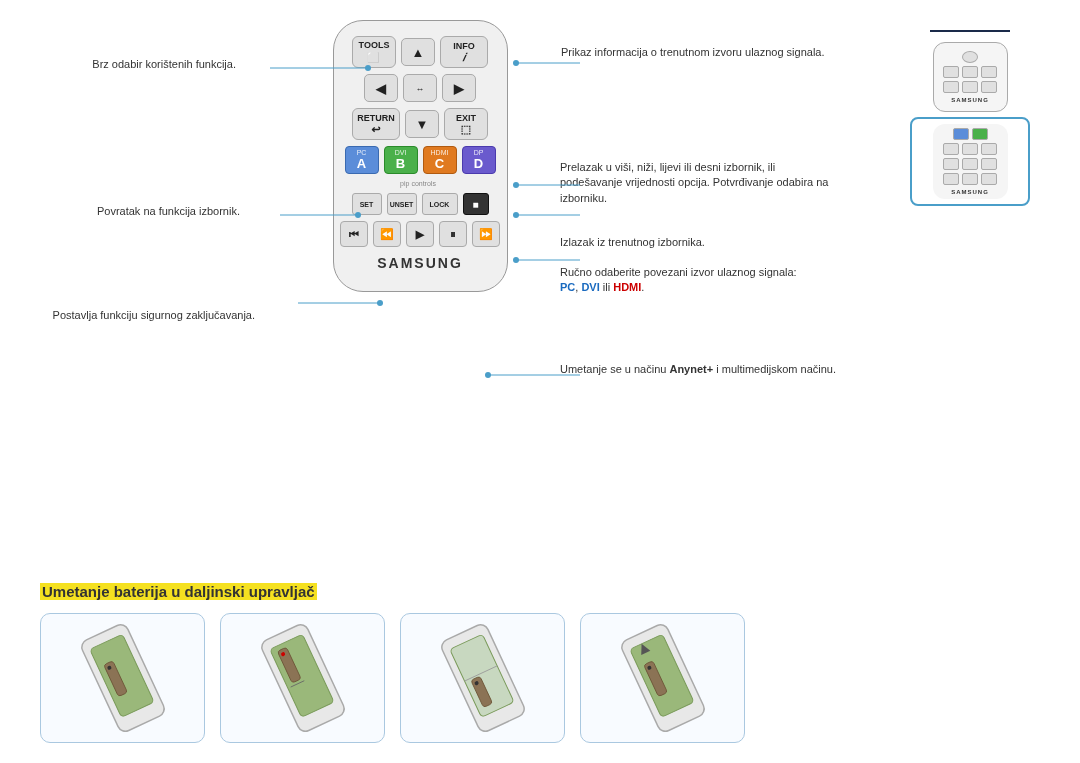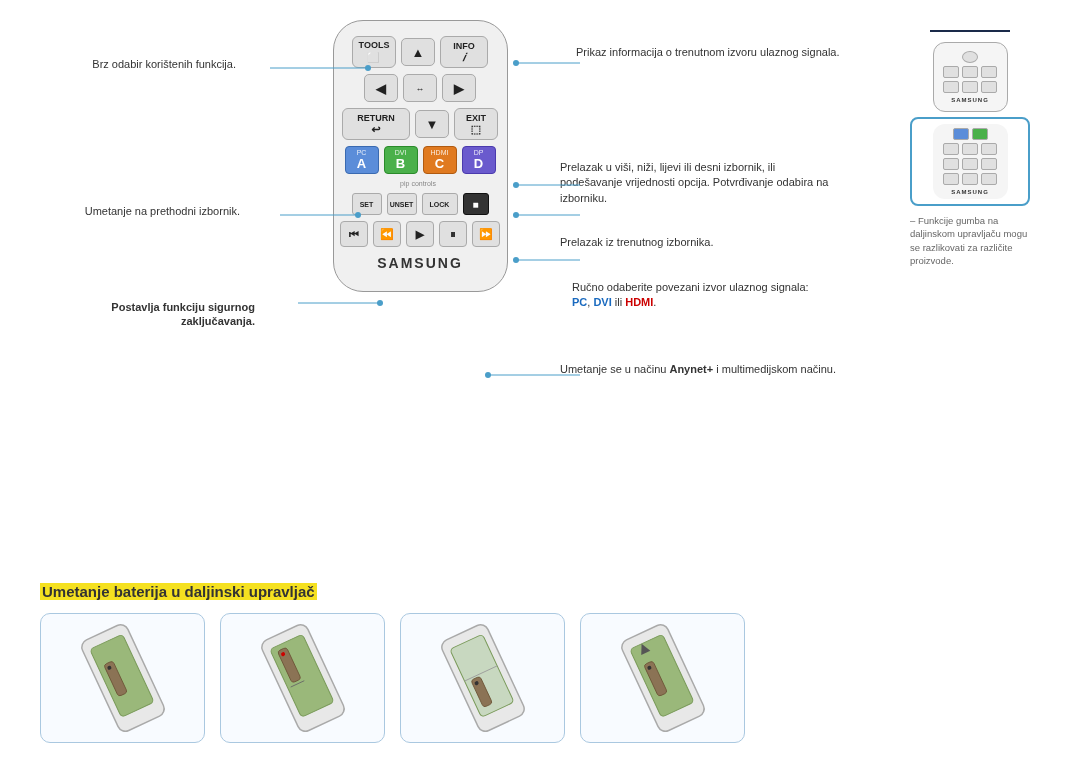--- a/index.html
+++ b/index.html
@@ -484,7 +484,7 @@
 
     <div class="right-annotations">
 
-      <div class="right-annotation" style="top:25px; left:16px; width:280px;">
+      <div class="right-annotation" style="top:25px; left:1px; width:280px;">
         <span>Prikaz informacija o trenutnom izvoru ulaznog signala.</span>
       </div>
 

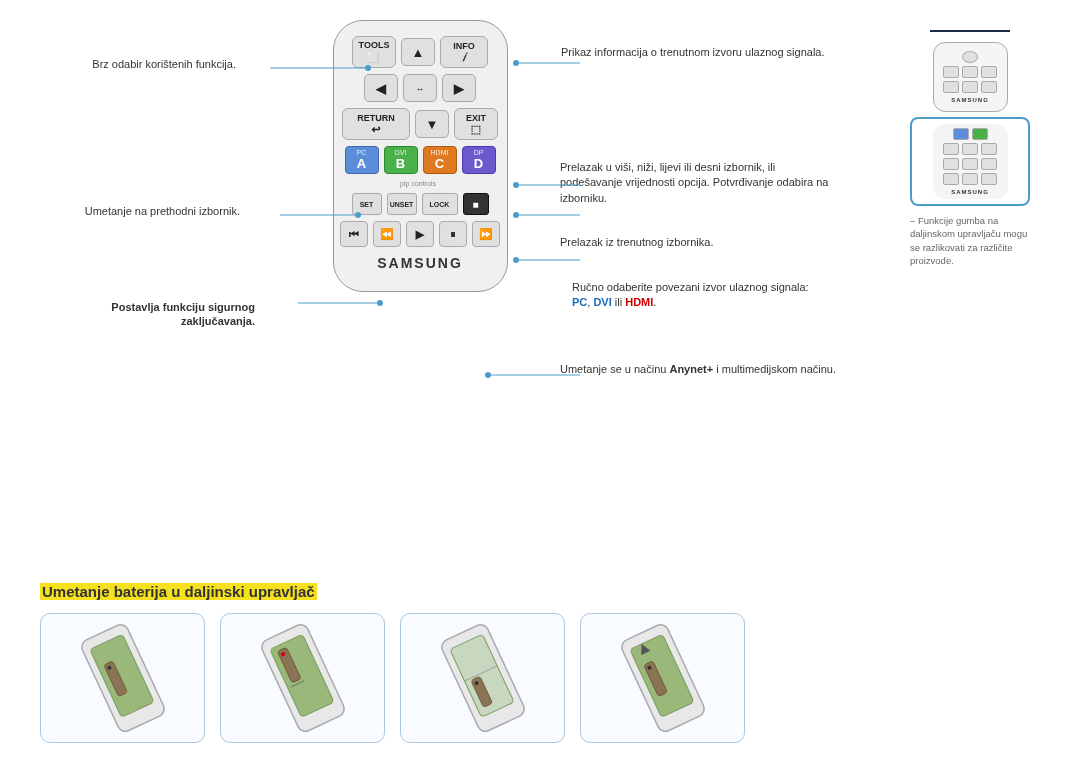--- a/index.html
+++ b/index.html
@@ -129,7 +129,7 @@
     }
 
     .btn-return {
-      width: 68px;
+      width: 48px;
       height: 32px;
       flex-direction: column;
       font-size: 8px;

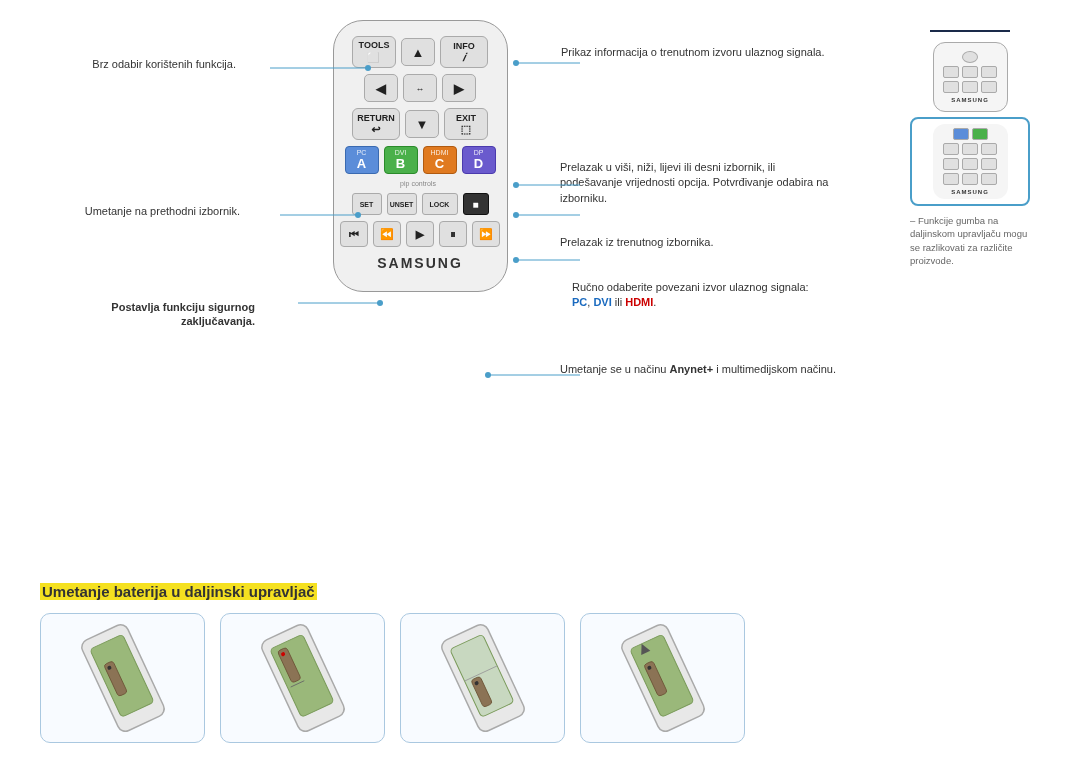--- a/index.html
+++ b/index.html
@@ -372,7 +372,7 @@
       </div>
 
       <div class="annotation" style="top:184px; left:0; width:245px;">
-        <span class="annotation-text" style="width:200px;">Umetanje na prethodni izbornik.</span>
+        <span class="annotation-text" style="width:200px;">Povratak na funkcija izbornik.</span>
       </div>
 
       <div class="annotation" style="top:280px; left:0; width:260px;font-weight:bold;">

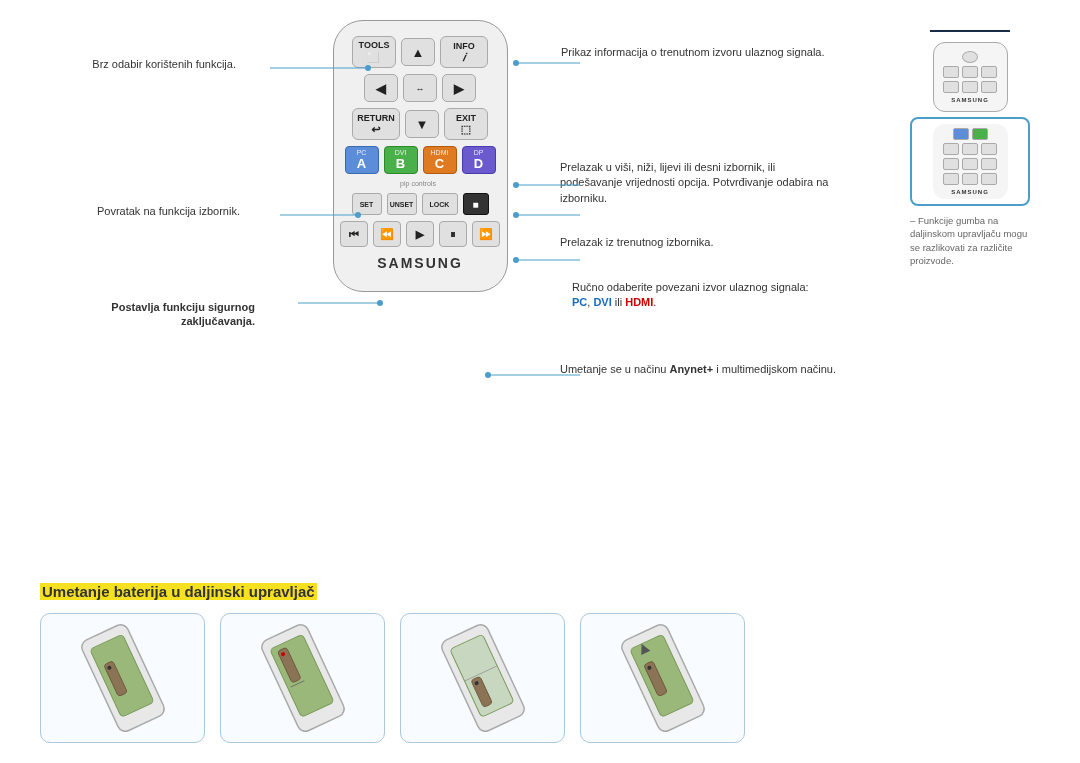--- a/index.html
+++ b/index.html
@@ -553,10 +553,6 @@
         </div>
       </div>
 
-      <div class="note-text">
-        <span>–</span>
-        <span>Funkcije gumba na daljinskom upravljaču mogu se razlikovati za različite proizvode.</span>
-      </div>
     </div>
 
   </div>

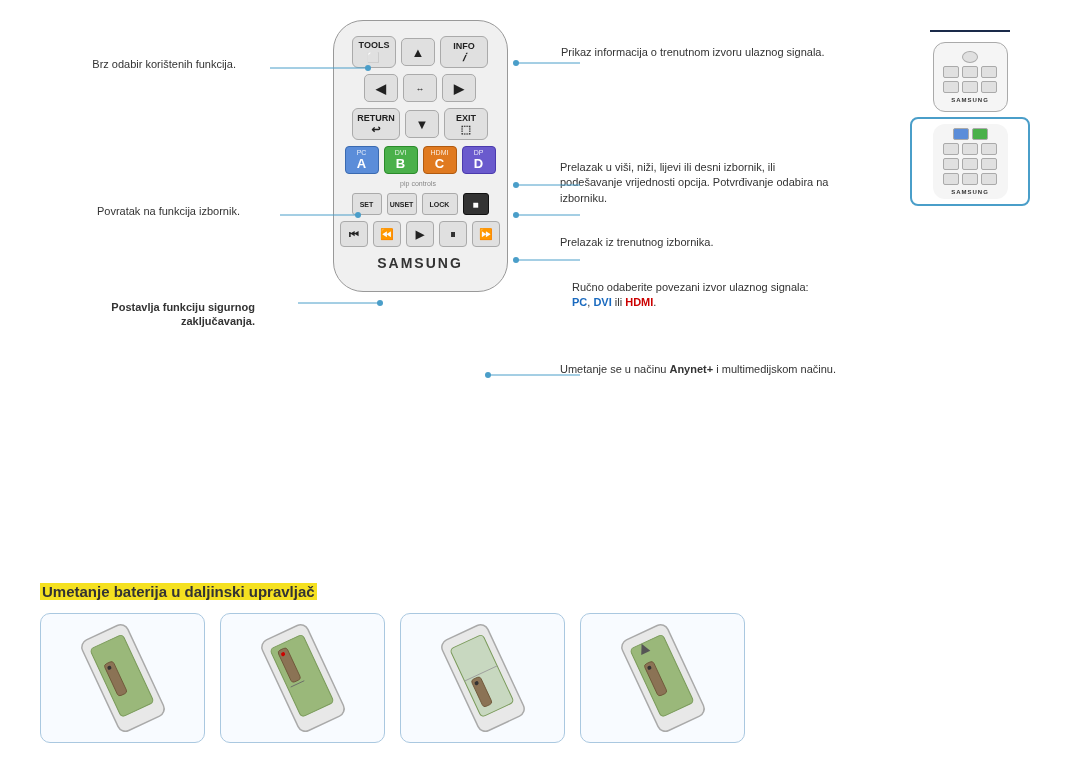--- a/index.html
+++ b/index.html
@@ -493,7 +493,7 @@
       </div>
 
       <div class="right-annotation" style="top:215px; left:0; width:280px;">
-        <span>Prelazak iz trenutnog izbornika.</span>
+        <span>Izlazak iz trenutnog izbornika.</span>
       </div>
 
       <div class="right-annotation" style="top:260px; left:0; width:280px;margin-left:12px;">

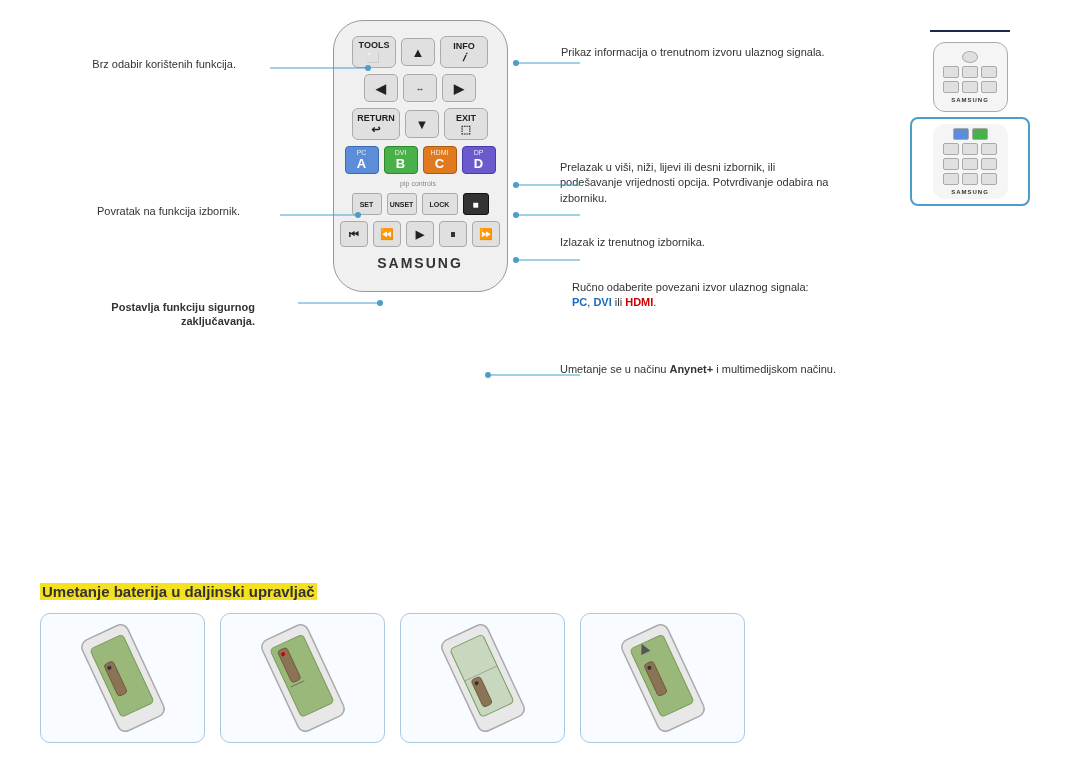--- a/index.html
+++ b/index.html
@@ -496,7 +496,7 @@
         <span>Izlazak iz trenutnog izbornika.</span>
       </div>
 
-      <div class="right-annotation" style="top:260px; left:0; width:280px;margin-left:12px;">
+      <div class="right-annotation" style="top:245px; left:0; width:280px;">
         <span>Ručno odaberite povezani izvor ulaznog signala:</span><br>
         <span class="highlight-pc">PC</span><span>, </span><span class="highlight-dvi">DVI</span><span> ili </span><span class="highlight-hdmi">HDMI</span><span>.</span>
       </div>

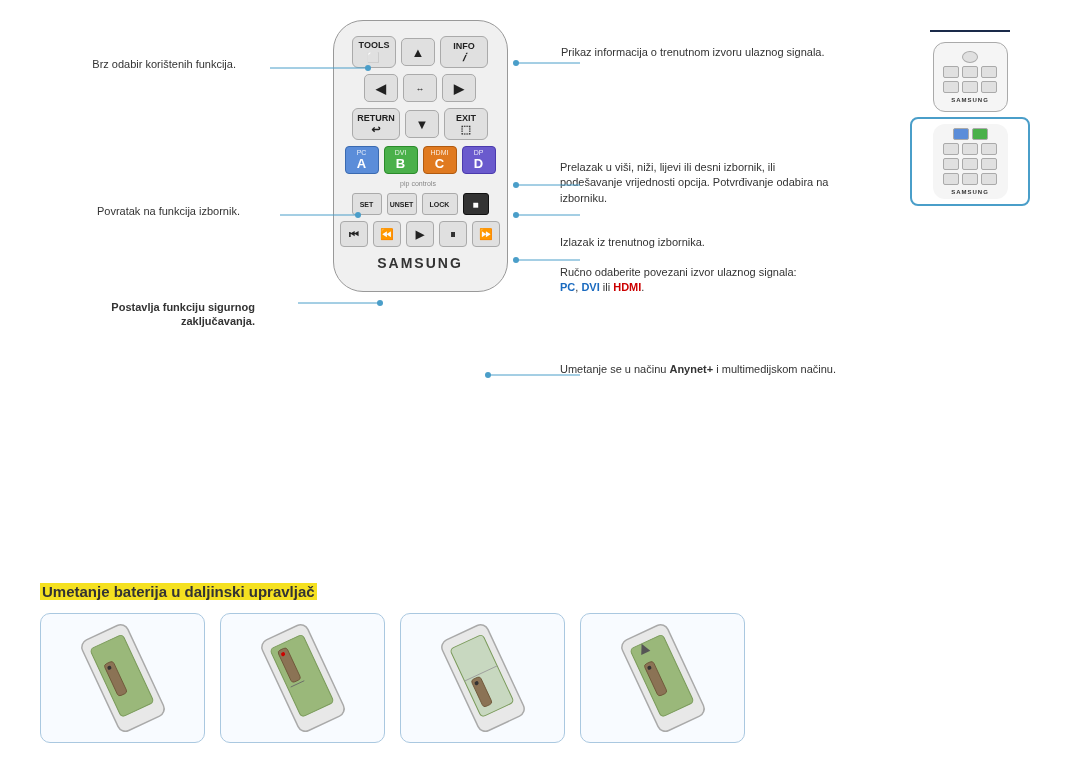--- a/index.html
+++ b/index.html
@@ -375,7 +375,7 @@
         <span class="annotation-text" style="width:200px;">Povratak na funkcija izbornik.</span>
       </div>
 
-      <div class="annotation" style="top:280px; left:0; width:260px;font-weight:bold;">
+      <div class="annotation" style="top:288px; left:0; width:260px;">
         <span class="annotation-text" style="width:215px;">Postavlja funkciju sigurnog zaključavanja.</span>
       </div>
     </div>

